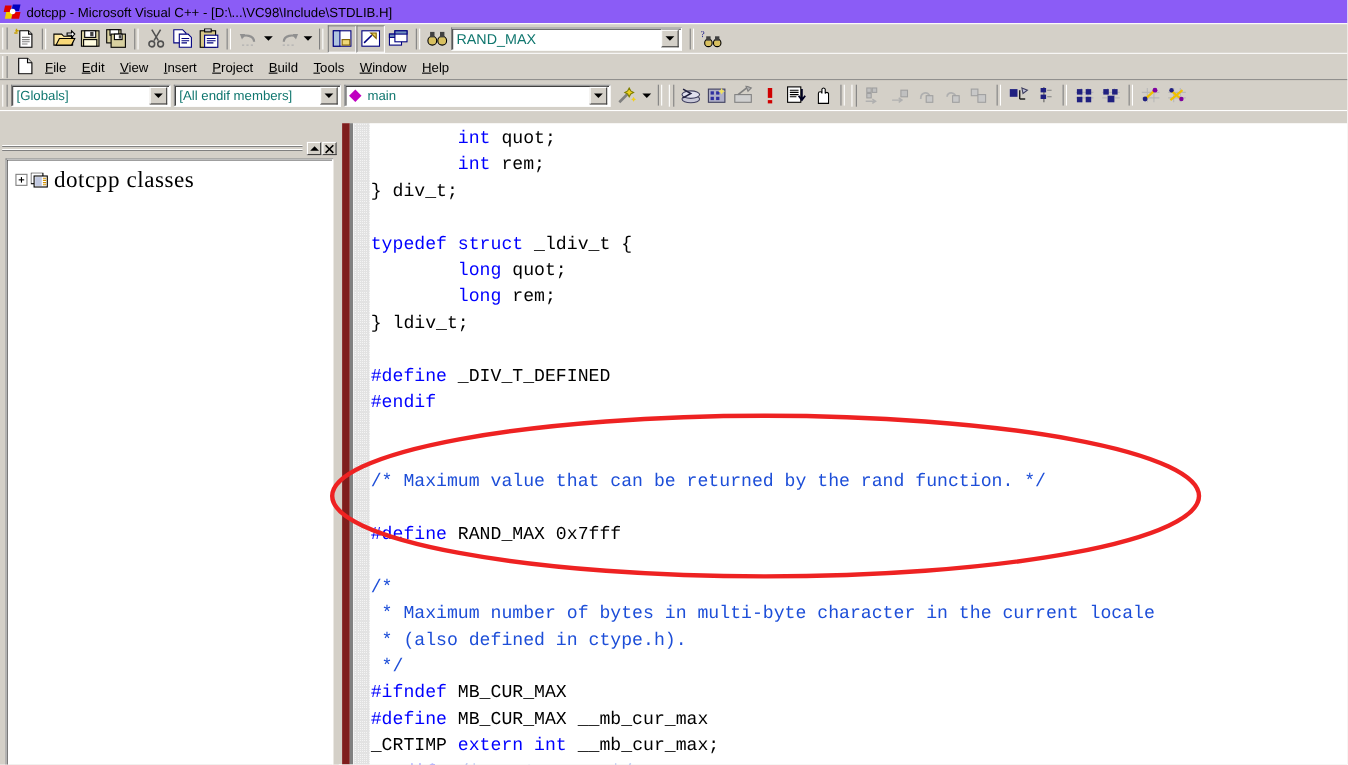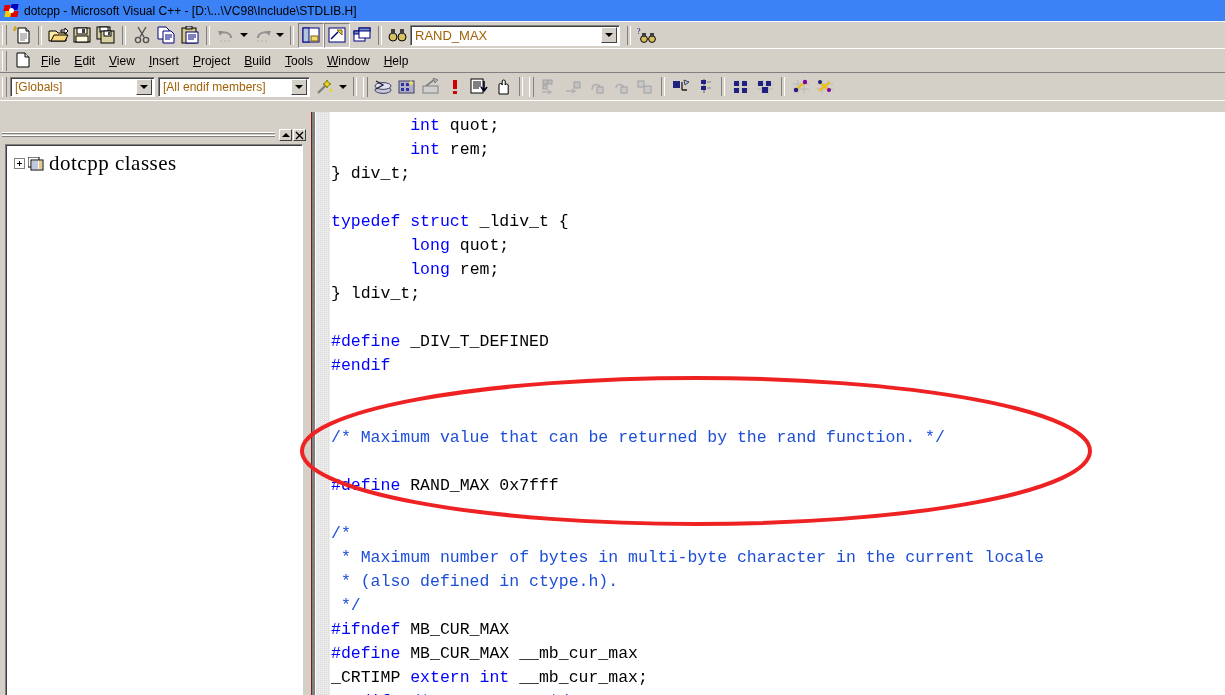--- a/index.html
+++ b/index.html
@@ -14,7 +14,7 @@
 
   
   .titlebar{
-    height:21px;background:#3b82f6;display:flex;align-items:center;
+    height:21px;background:#8b5cf6;display:flex;align-items:center;
     padding-left:4px;box-sizing:border-box;
   }
   .app-icon{

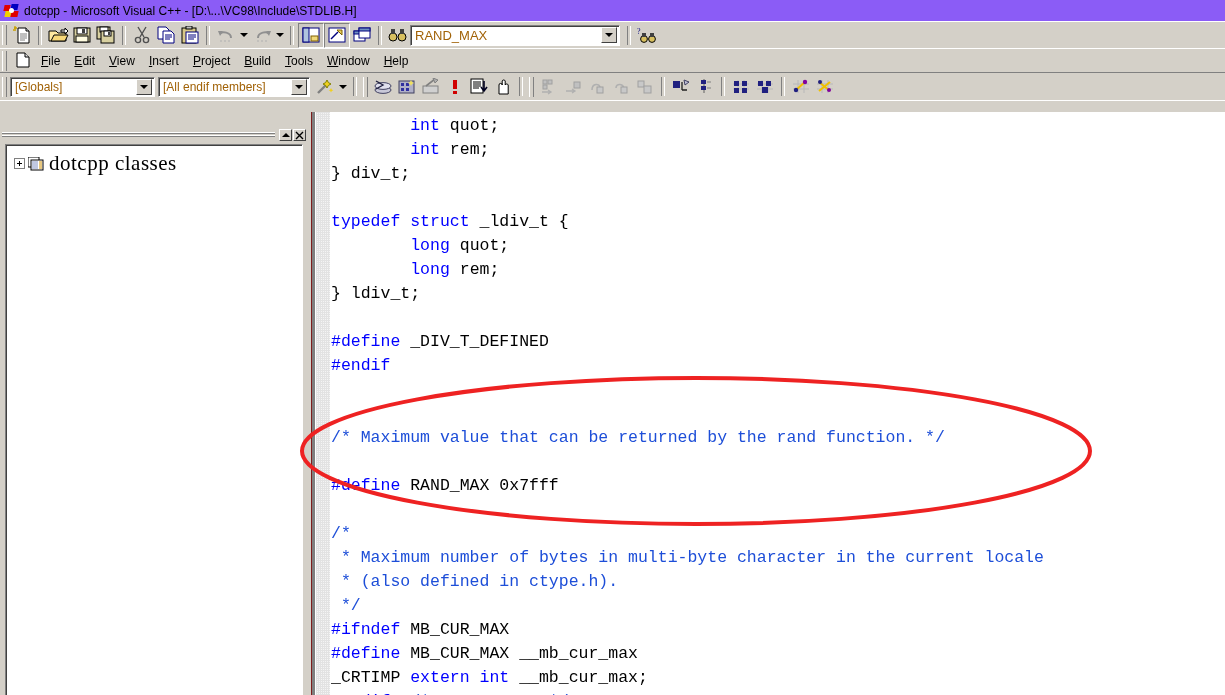--- a/index.html
+++ b/index.html
@@ -68,7 +68,7 @@
     margin-right:3px;box-sizing:border-box;position:relative;
   }
   .combo .ctext{
-    padding-left:4px;font-size:12px;color:#a16207;white-space:nowrap;overflow:hidden;flex:1;
+    padding-left:4px;font-size:12px;color:#0f766e;white-space:nowrap;overflow:hidden;flex:1;
   }
   .combo .carrow{
     width:16px;height:16px;margin:0 2px 0 0;flex:none;

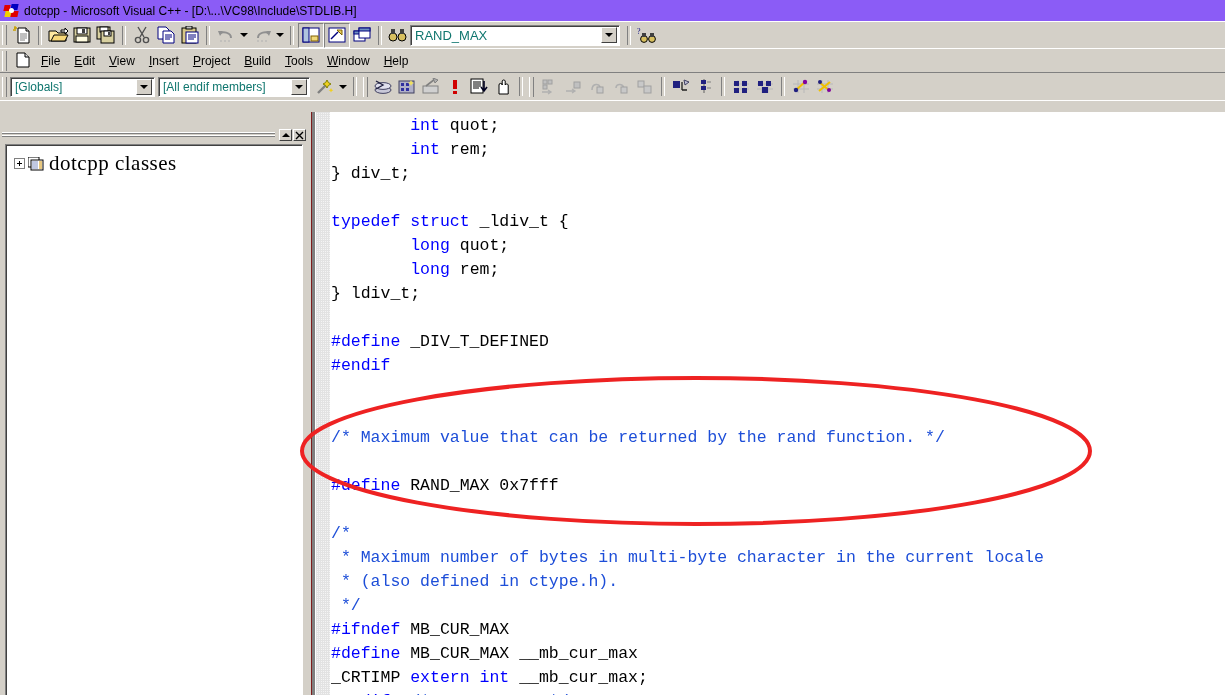--- a/index.html
+++ b/index.html
@@ -344,6 +344,13 @@
         </span>
     </span>
 
+    <span class="combo" style="width:242px">
+      <span class="diamond"></span>
+      <span class="ctext" style="padding-left:5px">main</span>
+      <span class="carrow">
+          <span class="tri-down"></span>
+        </span>
+    </span>
 
     <span class="tbtn">
       <svg width="18" height="16" viewBox="0 0 18 16">

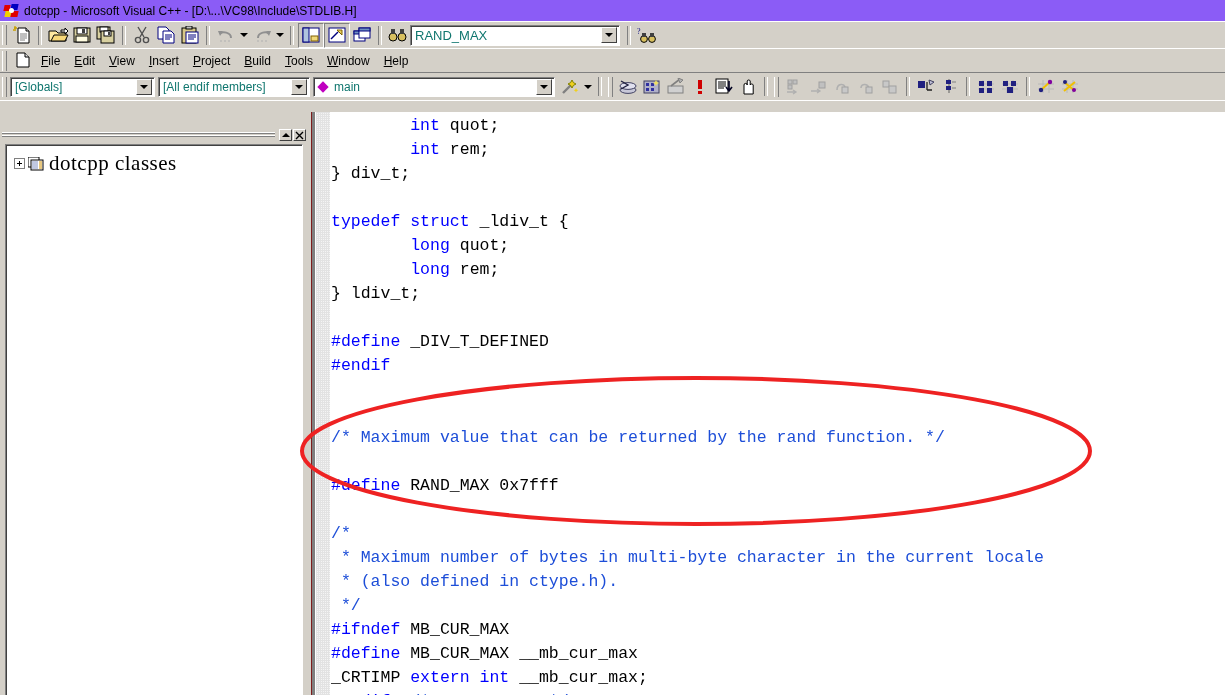--- a/index.html
+++ b/index.html
@@ -121,7 +121,7 @@
   
   .editor-wrap{
     position:absolute;left:311px;top:0;width:914px;height:583px;background:#fff;
-    border-left:1px solid #7f1d1d;box-sizing:border-box;
+    border-left:7px solid #7f1d1d;box-sizing:border-box;
   }
   .ed-left-border{position:absolute;left:0;top:0;width:3px;height:100%;background:#808080;}
   .gutter{

